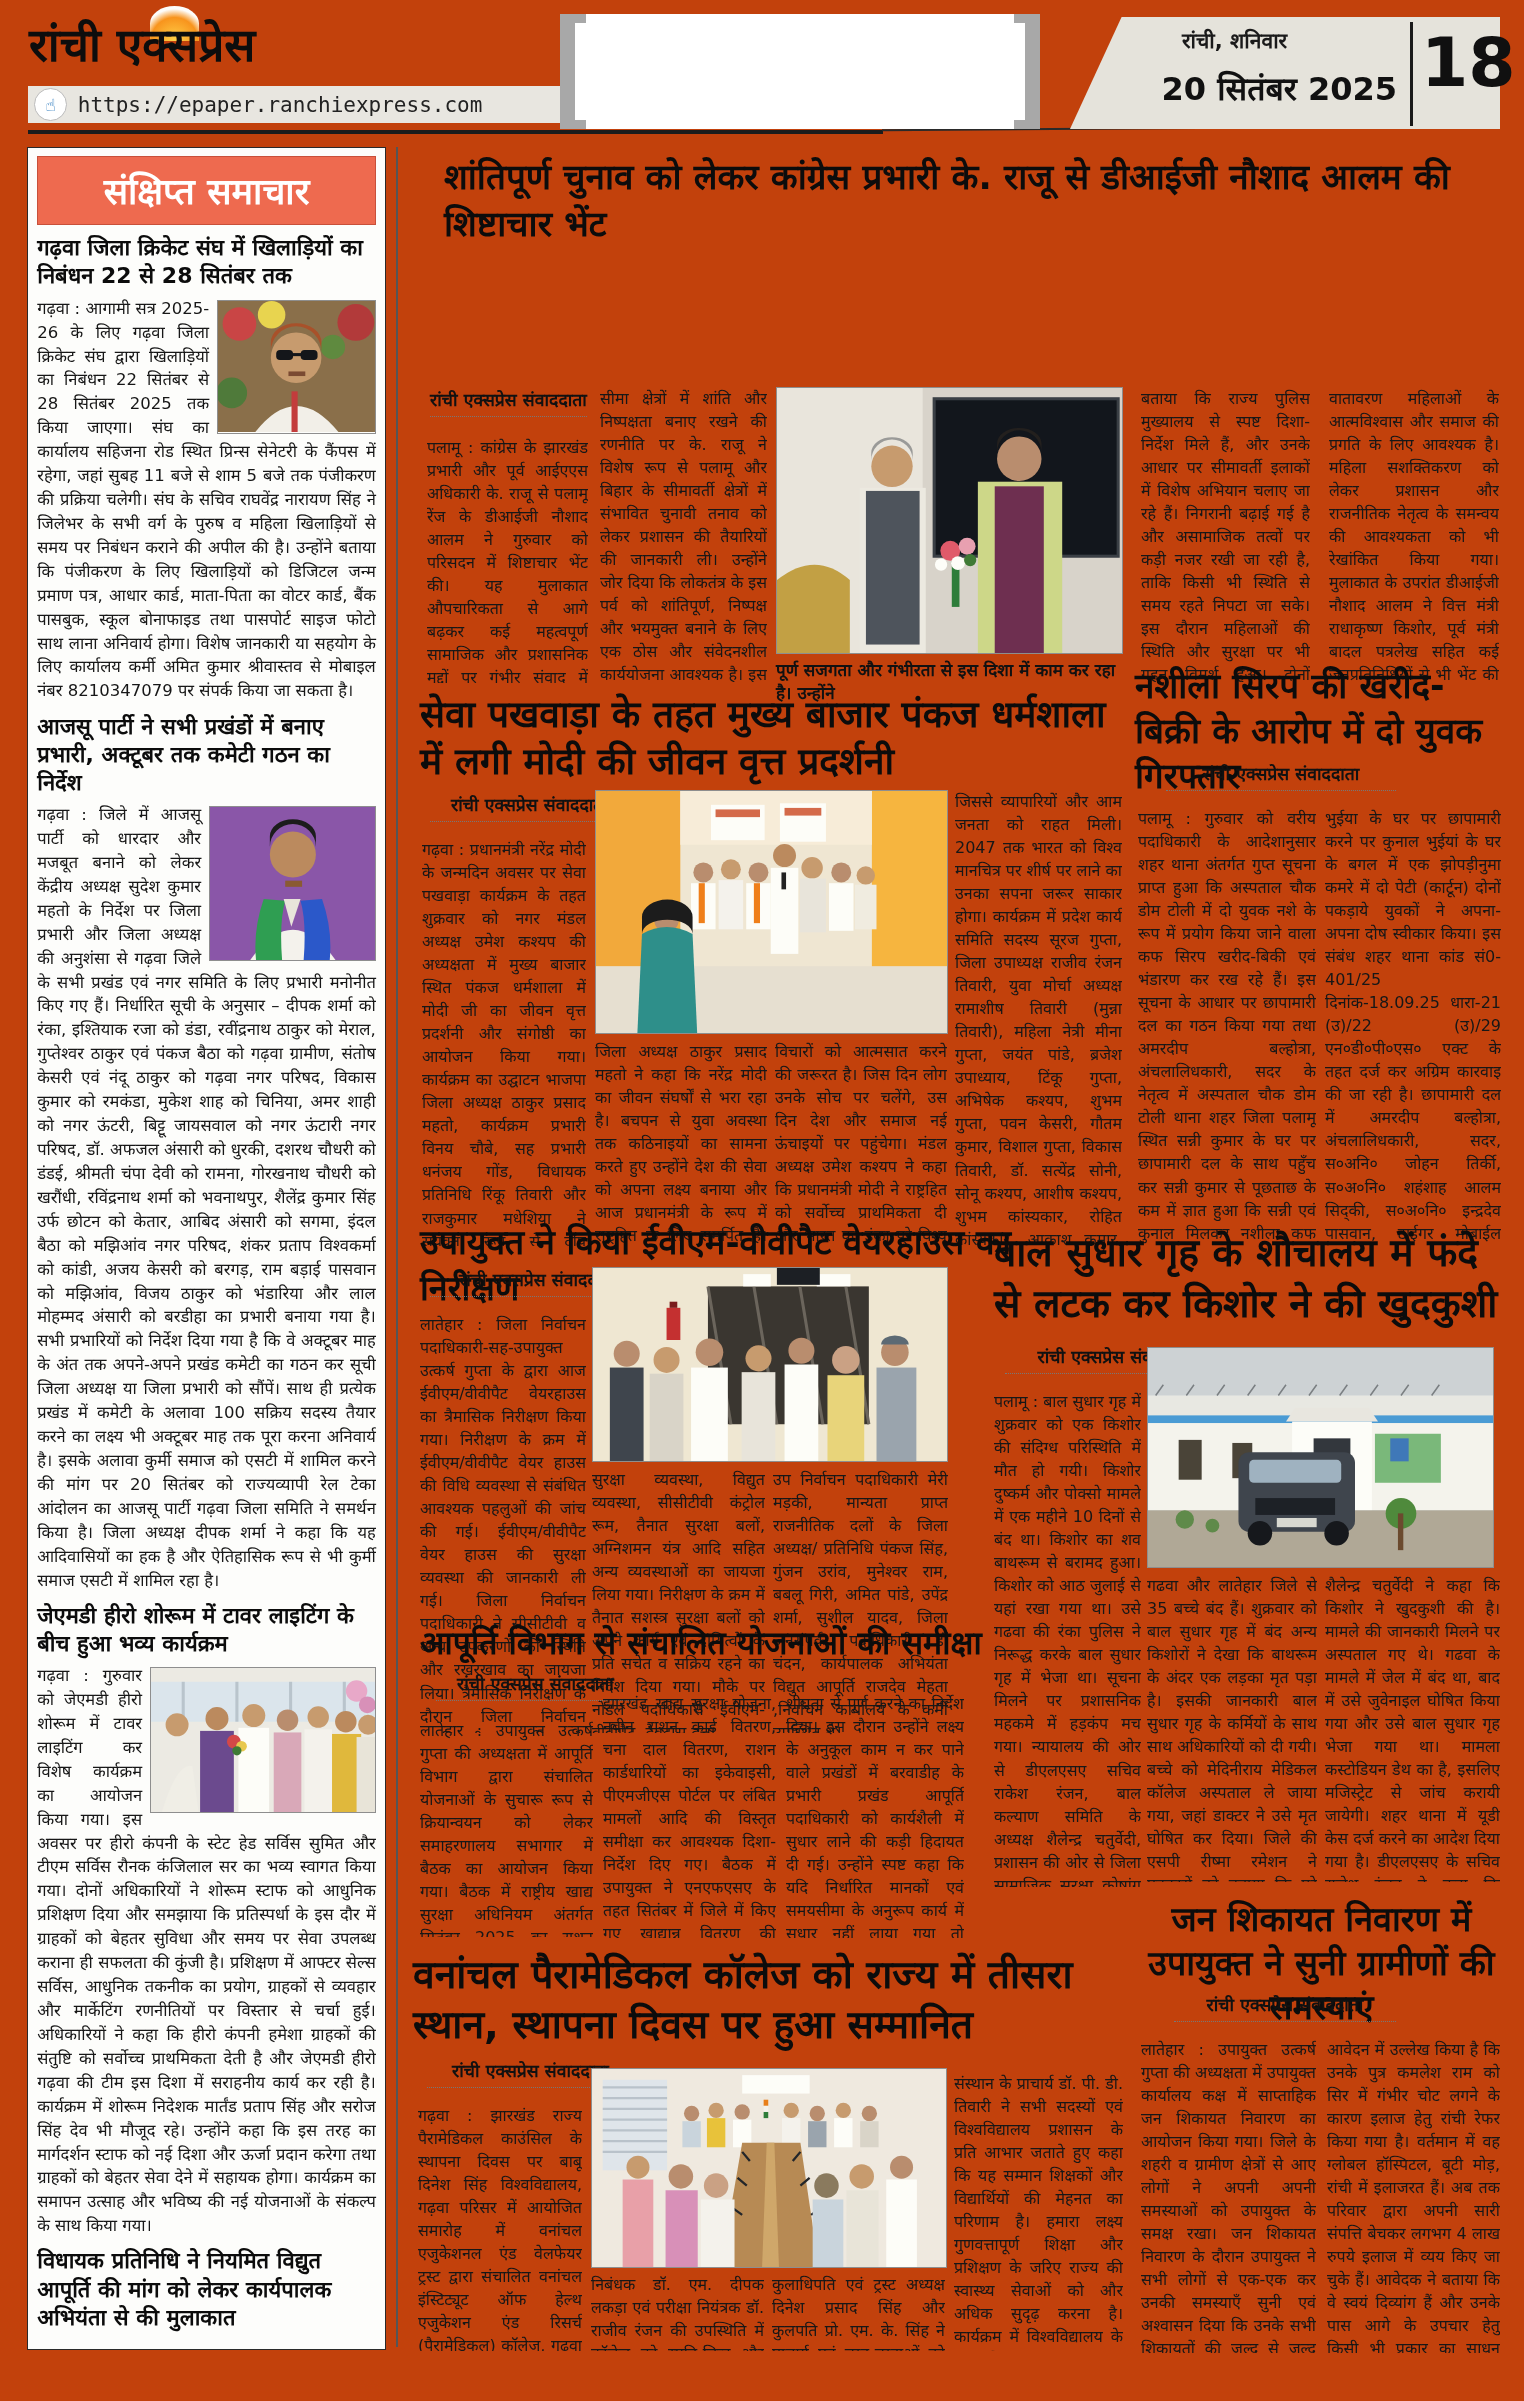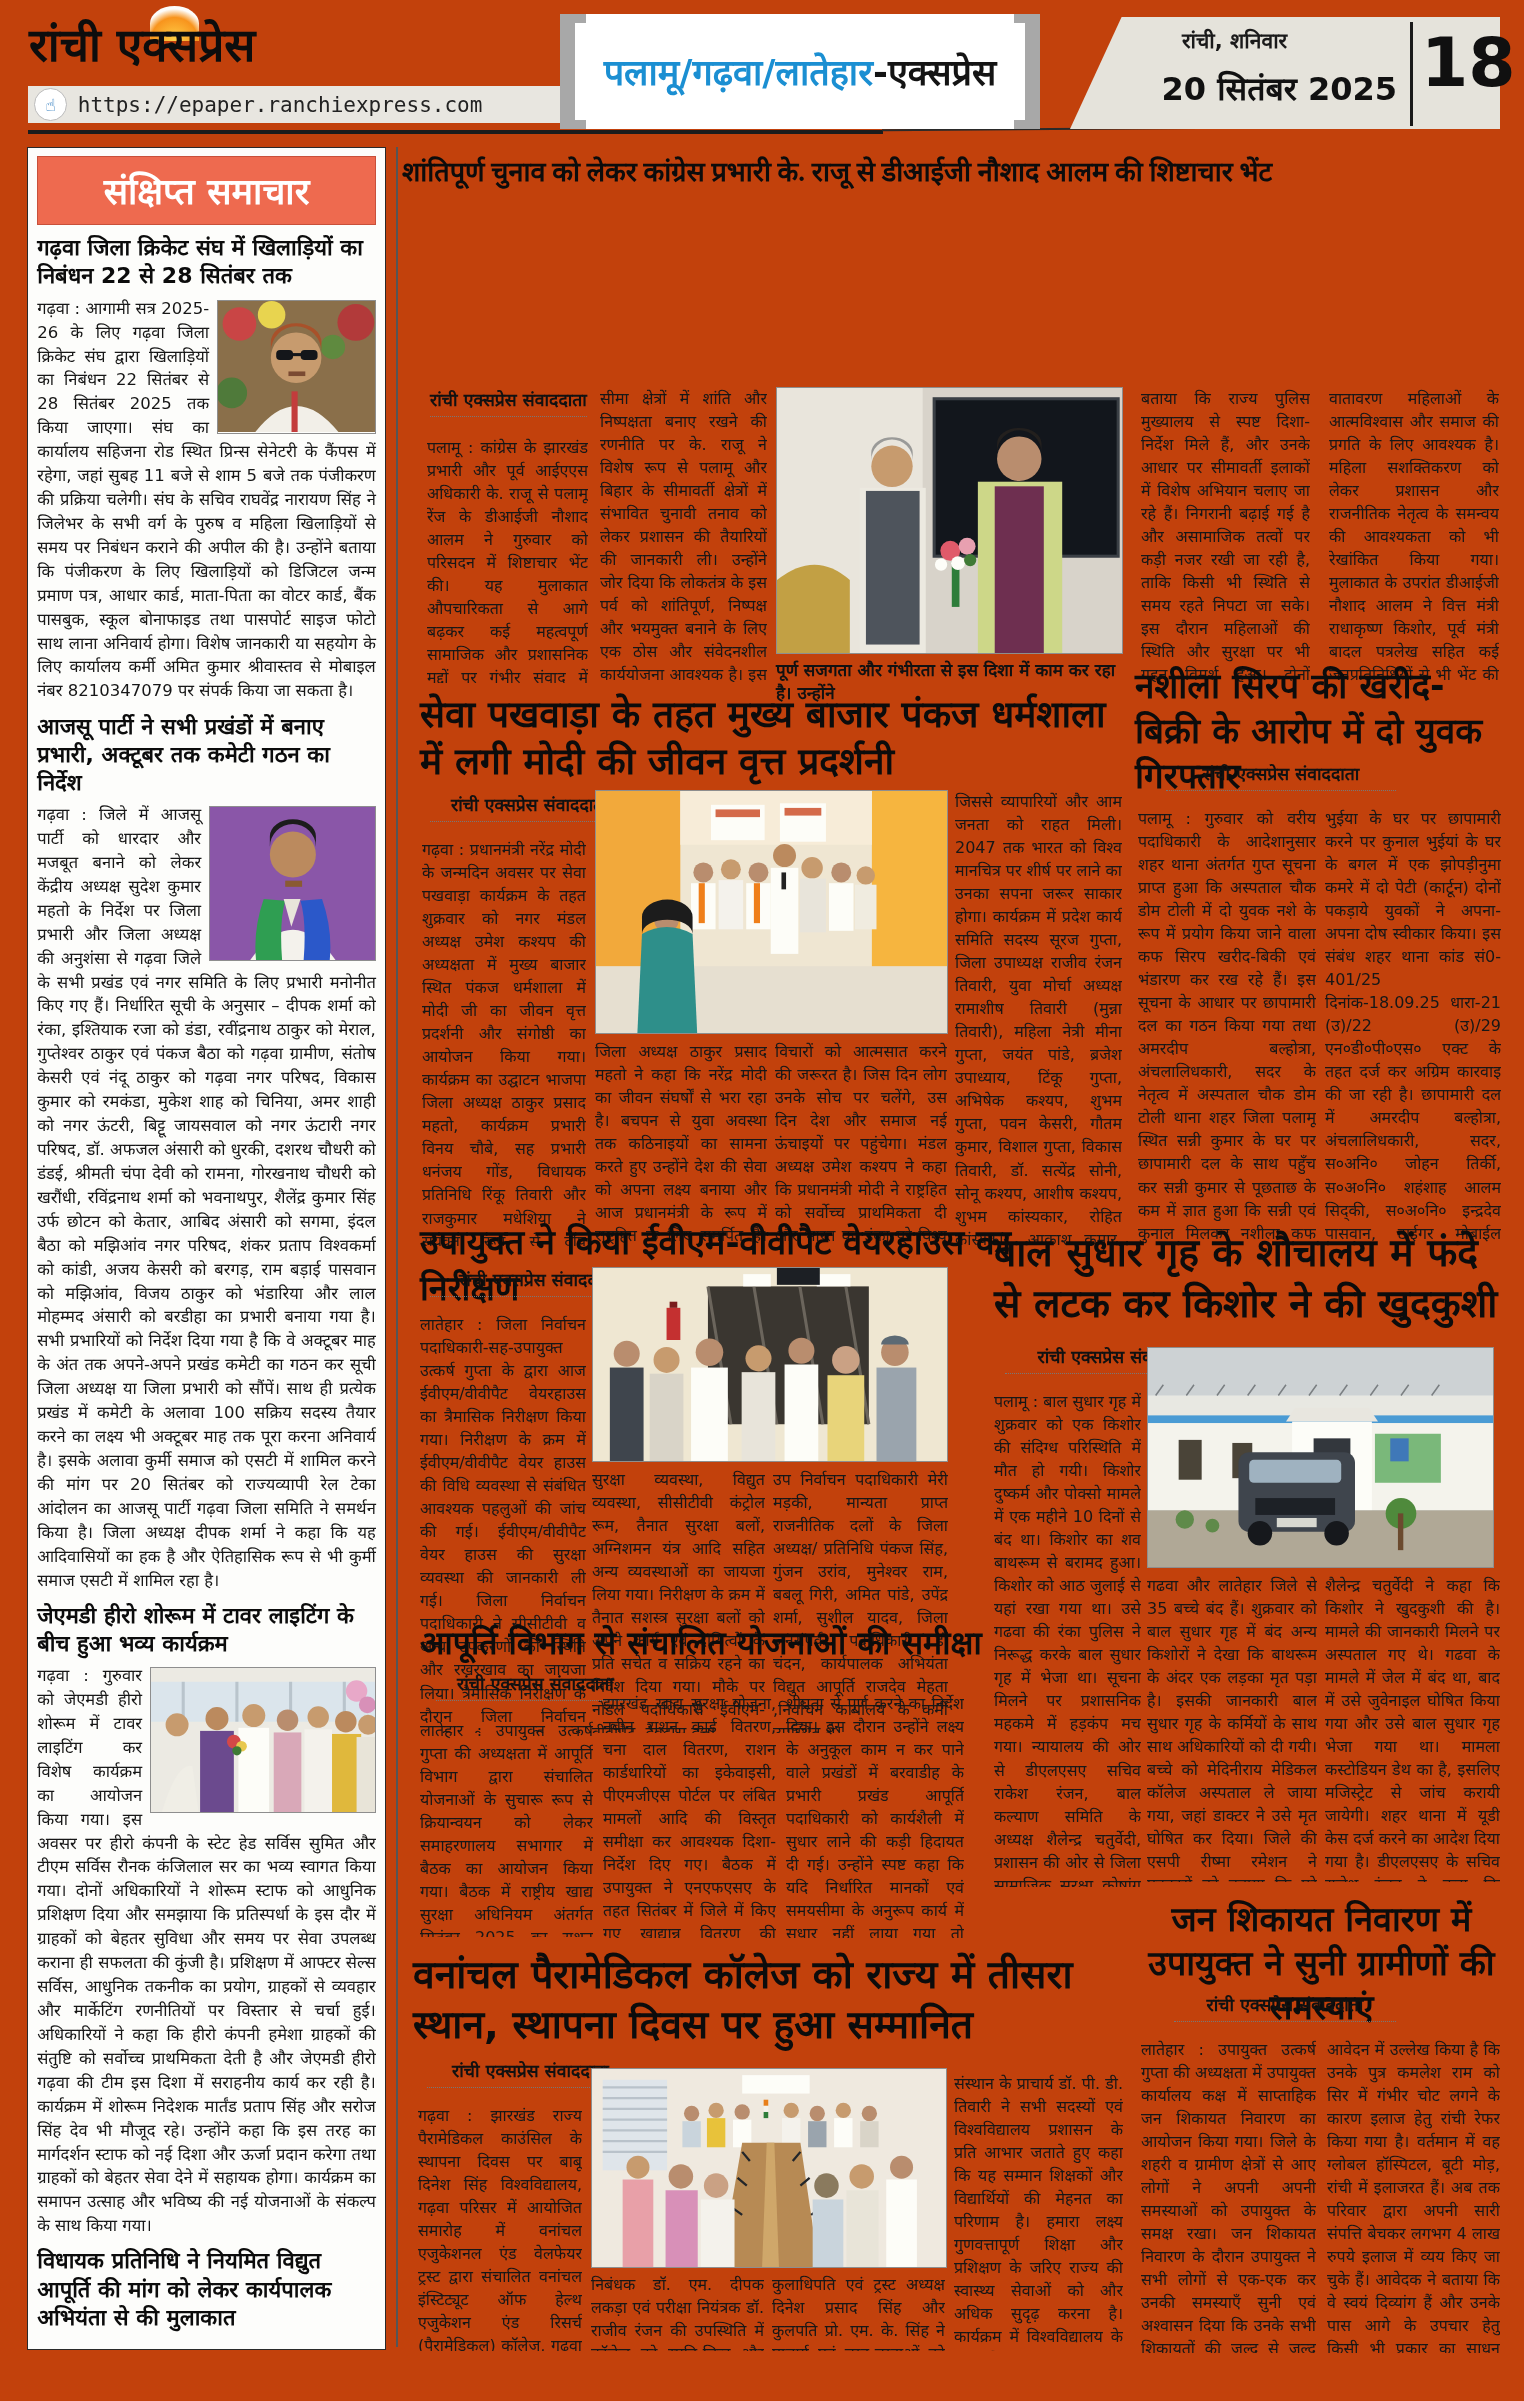--- a/index.html
+++ b/index.html
@@ -58,7 +58,6 @@
 
   <div id="banner">
     <span class="brkt" id="brL"></span>
-    <span id="bannertext"><span class="blue">पलामू/गढ़वा/लातेहार</span><span>-एक्सप्रेस</span></span>
     <span class="brkt" id="brR"></span>
   </div>
 

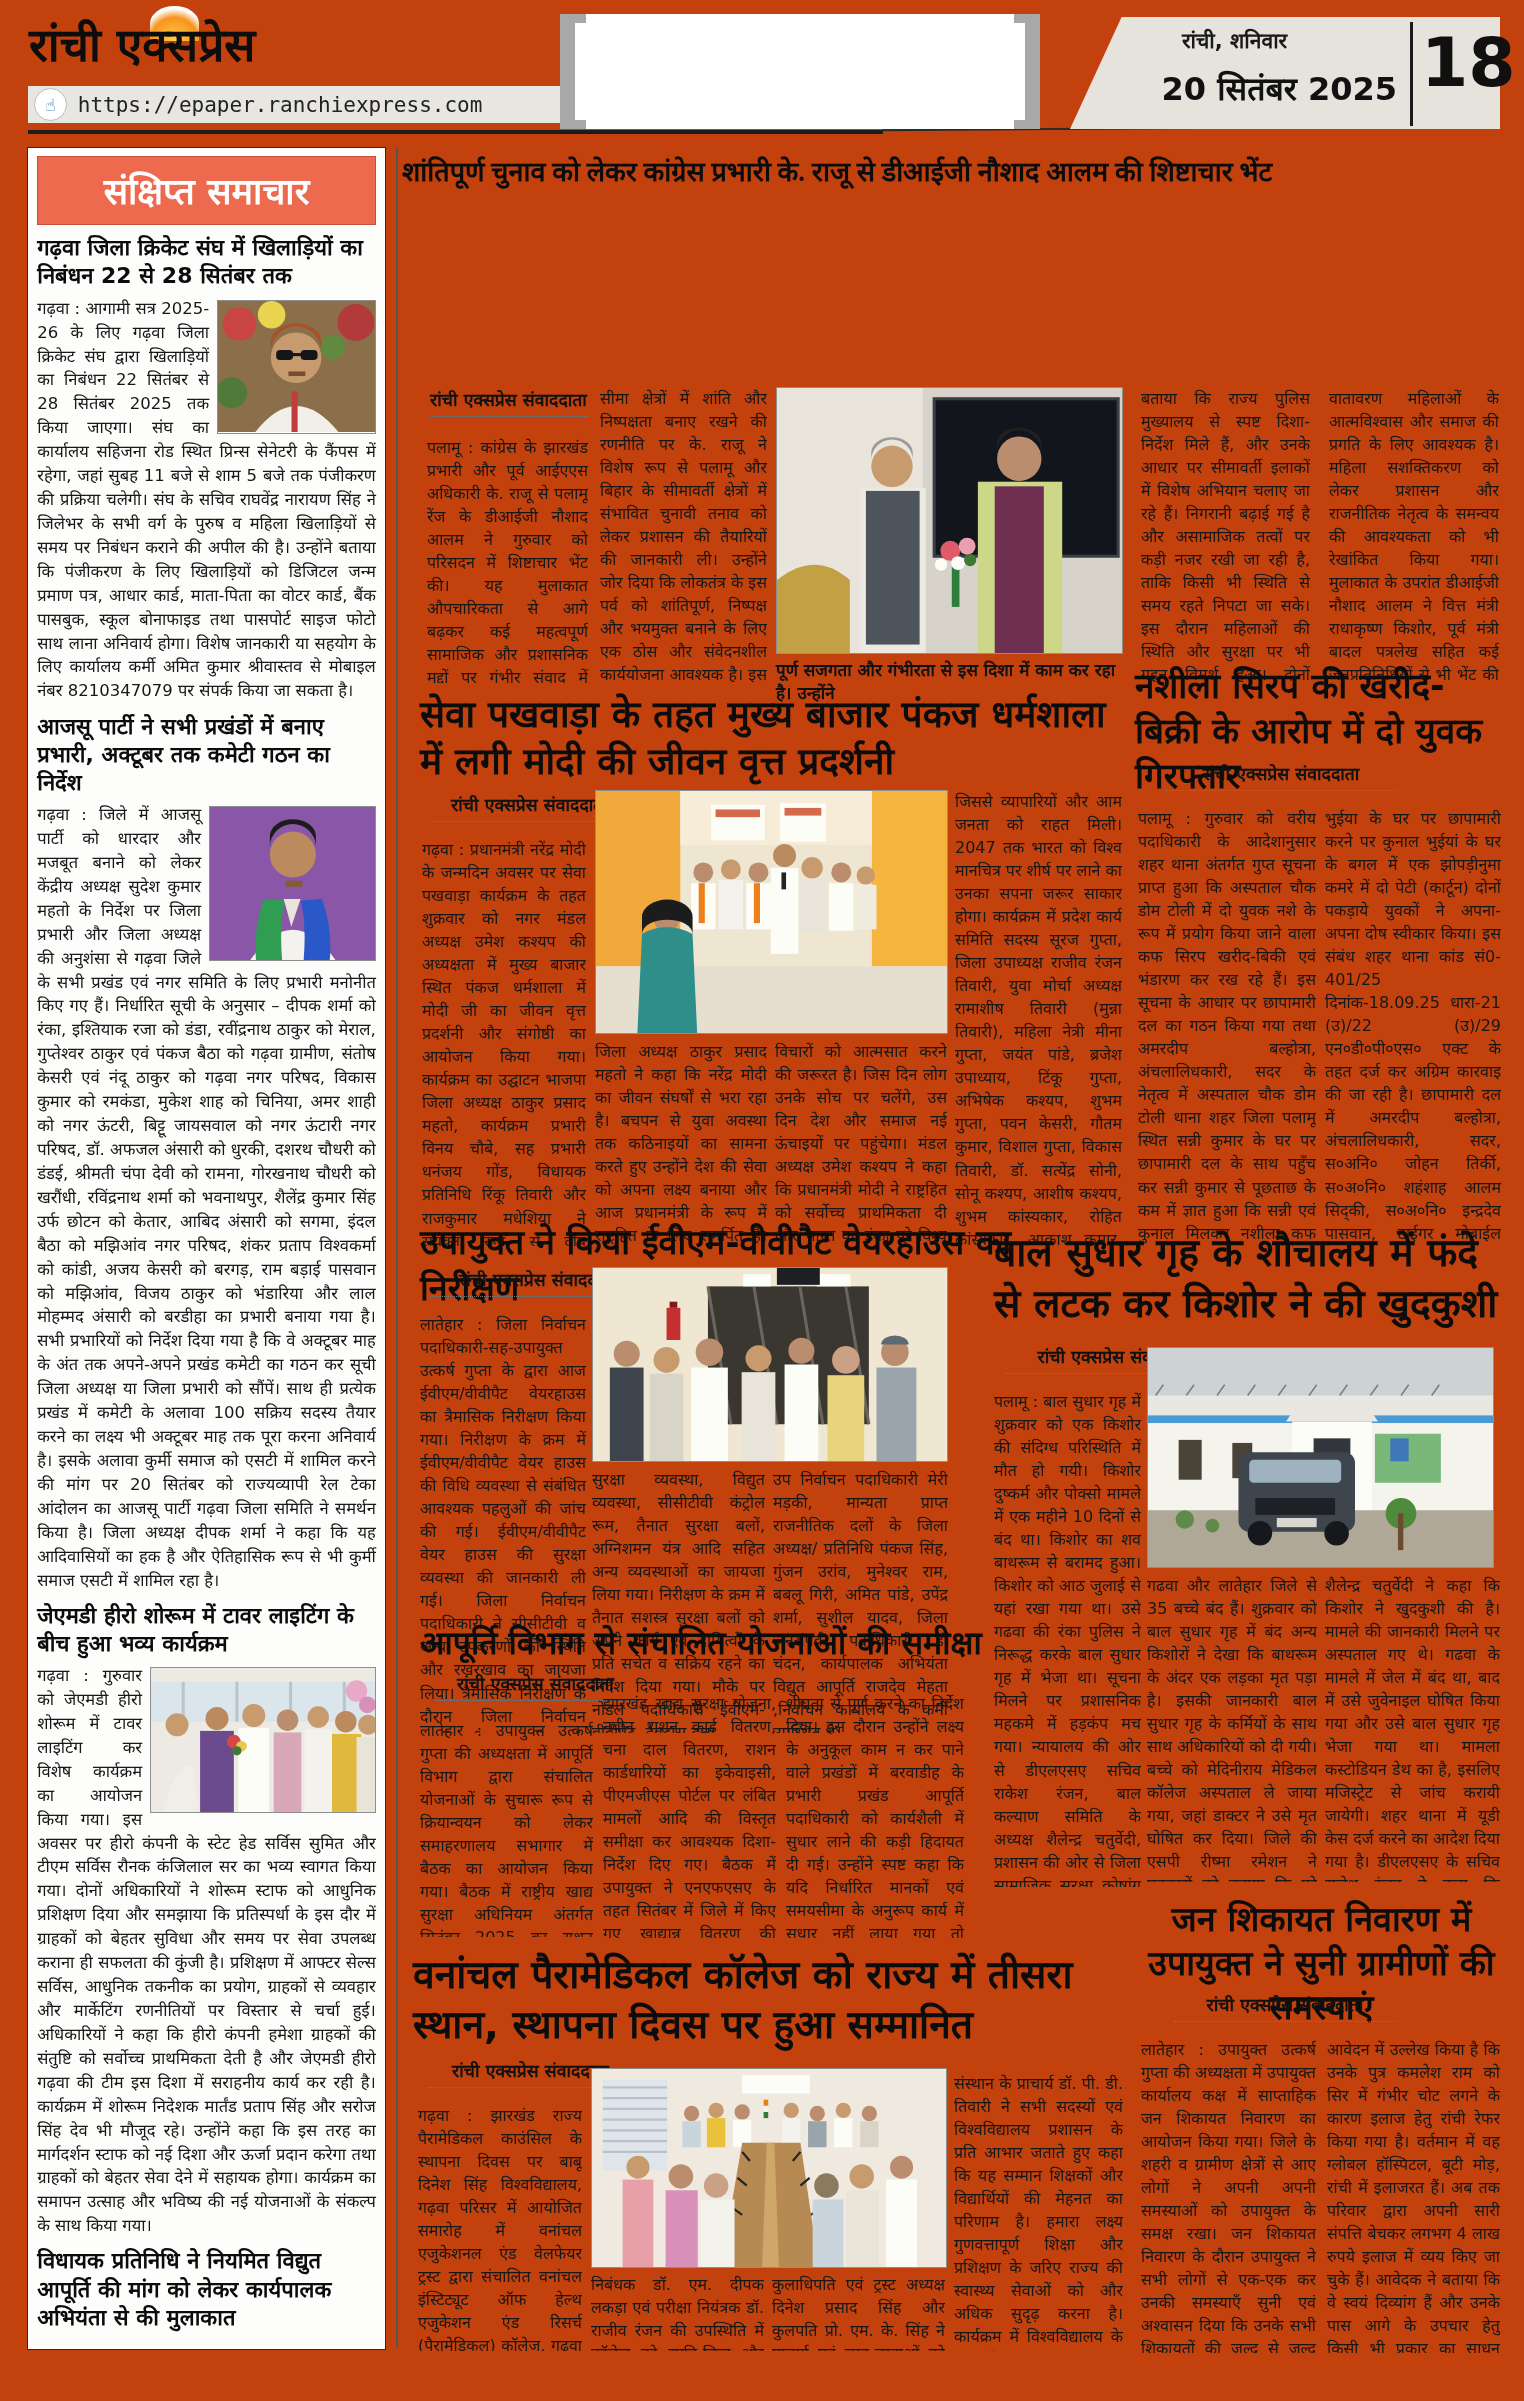--- a/index.html
+++ b/index.html
@@ -160,7 +160,7 @@
 
   </div>
 
-  <div class="hl" style="left:402px;top:152px;width:1070px;font-size:27px;font-family:Liberation Serif, serif;">शांतिपूर्ण चुनाव को लेकर कांग्रेस प्रभारी के. राजू से डीआईजी नौशाद आलम की शिष्टाचार भेंट</div>
+  <div class="hl" style="left:444px;top:152px;width:1070px;font-size:35px;">शांतिपूर्ण चुनाव को लेकर कांग्रेस प्रभारी के. राजू से डीआईजी नौशाद आलम की शिष्टाचार भेंट</div>
 
   <div class="byl" style="left:430px;top:387px;width:157px;">रांची एक्सप्रेस संवाददाता</div>
   <div class="col" style="left:427px;top:436px;width:161px;height:247px;">पलामू : कांग्रेस के झारखंड प्रभारी और पूर्व आईएएस अधिकारी के. राजू से पलामू रेंज के डीआईजी नौशाद आलम ने गुरुवार को परिसदन में शिष्टाचार भेंट की। यह मुलाकात औपचारिकता से आगे बढ़कर कई महत्वपूर्ण सामाजिक और प्रशासनिक मुद्दों पर गंभीर संवाद में परिवर्तित हो गई। मुख्य चर्चा का विषय रहा। आगामी बिहार विधानसभा चुनाव को लेकर</div>

